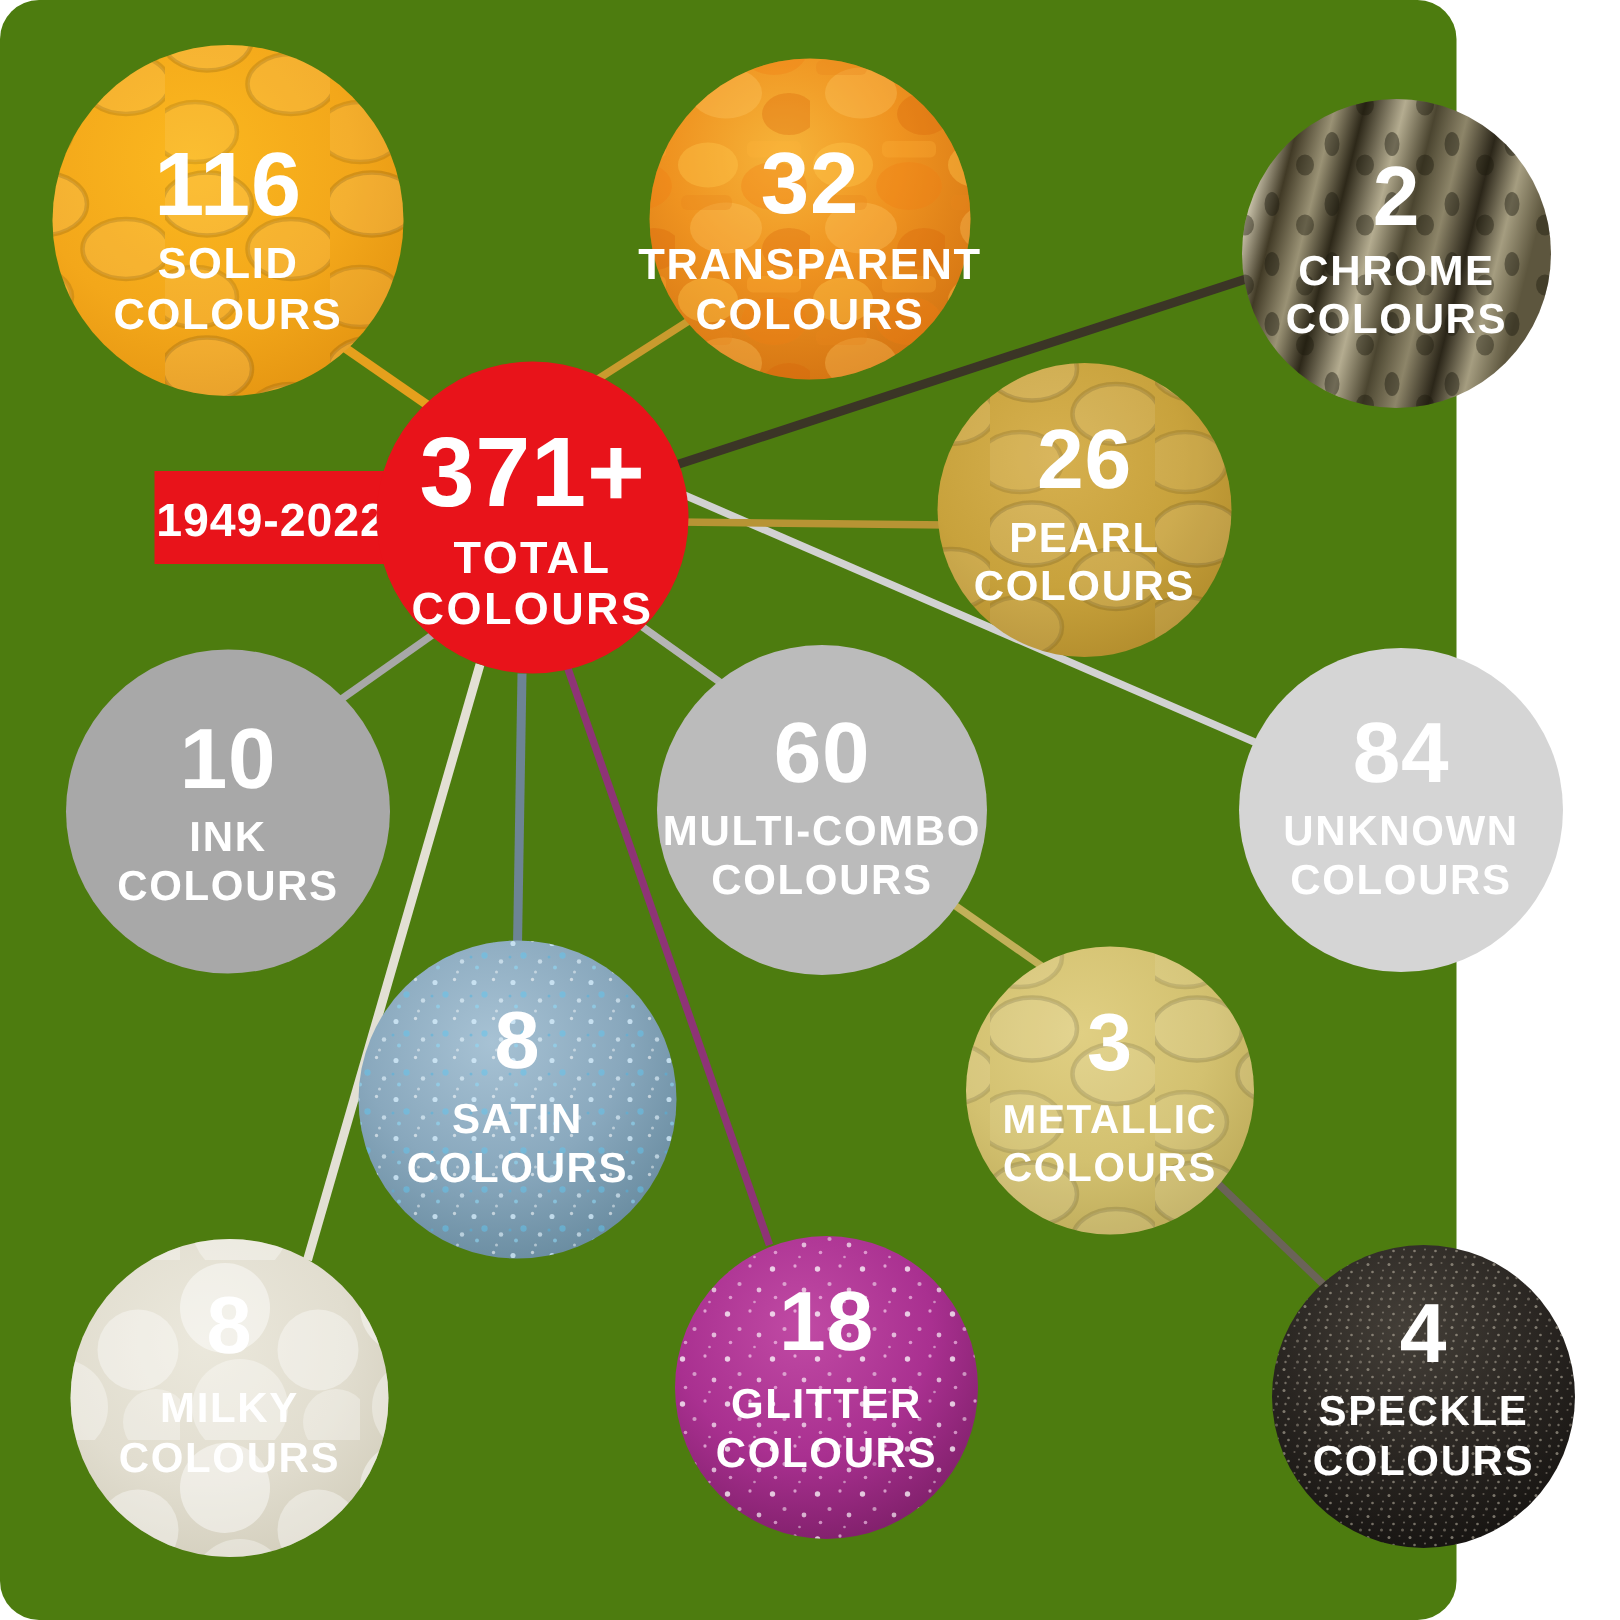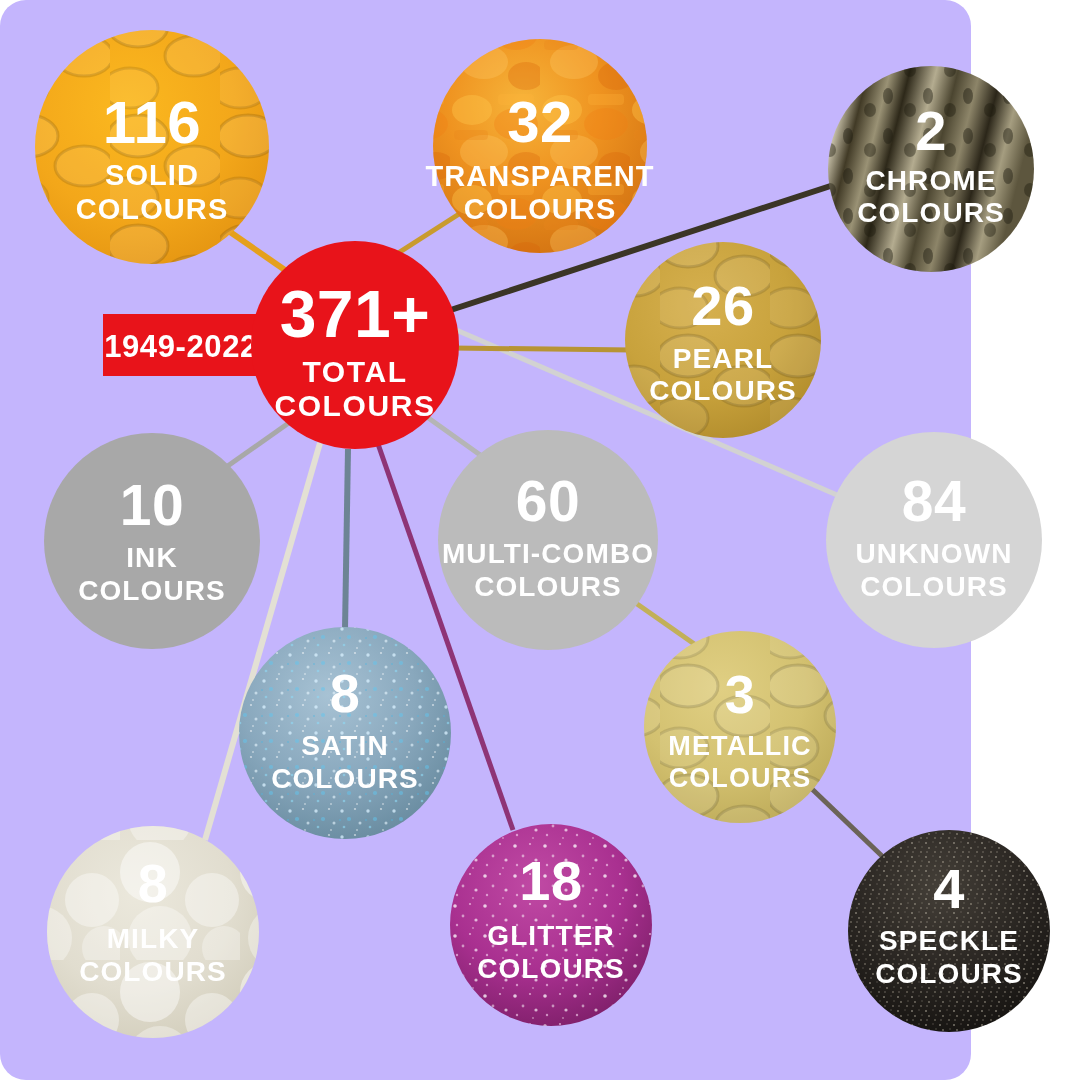--- a/index.html
+++ b/index.html
@@ -18,7 +18,7 @@
     position: relative;
     width: 971px;
     height: 1080px;
-    background: #c4b5fd;
+    background: #4d7c0f;
     border-radius: 26px;
   }
   #scene {

